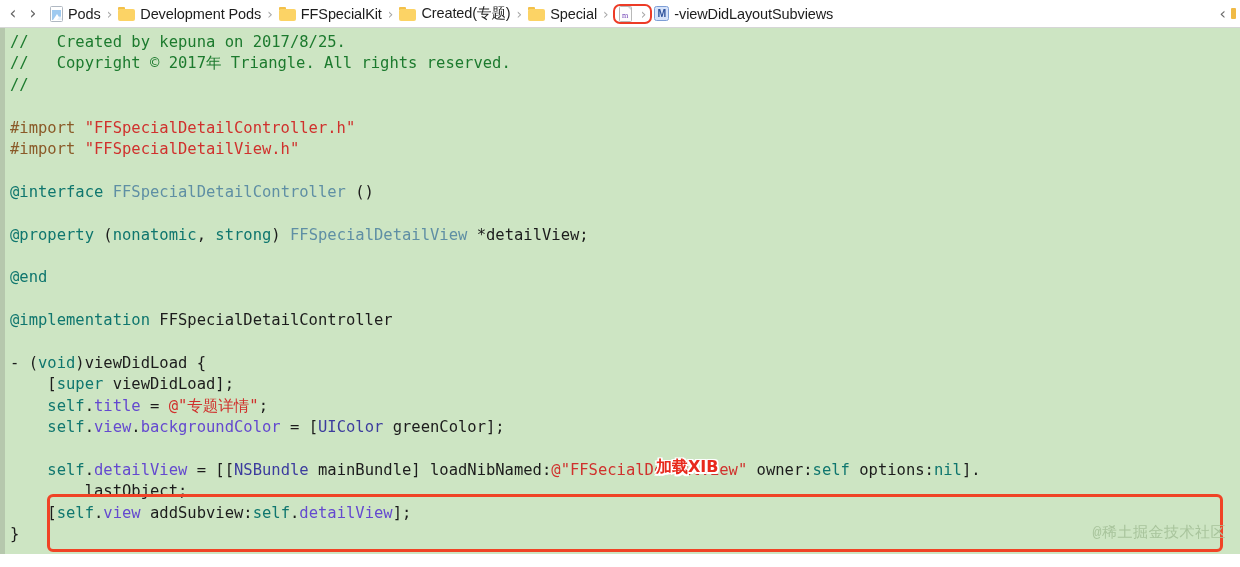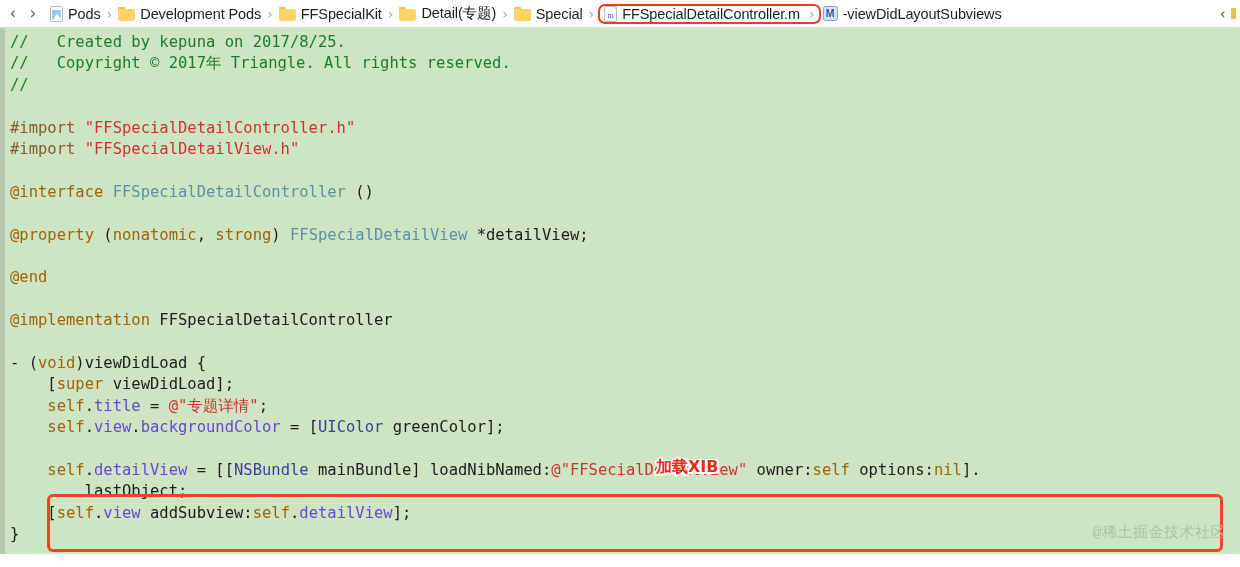--- a/index.html
+++ b/index.html
@@ -299,7 +299,7 @@
           <span class="tab"></span>
           <span class="body"></span>
         </span>
-      <span class="crumb-label">Detail(专题)</span>
+      <span class="crumb-label">Created(专题)</span>
     </div>
     <span class="sep">›</span>
 

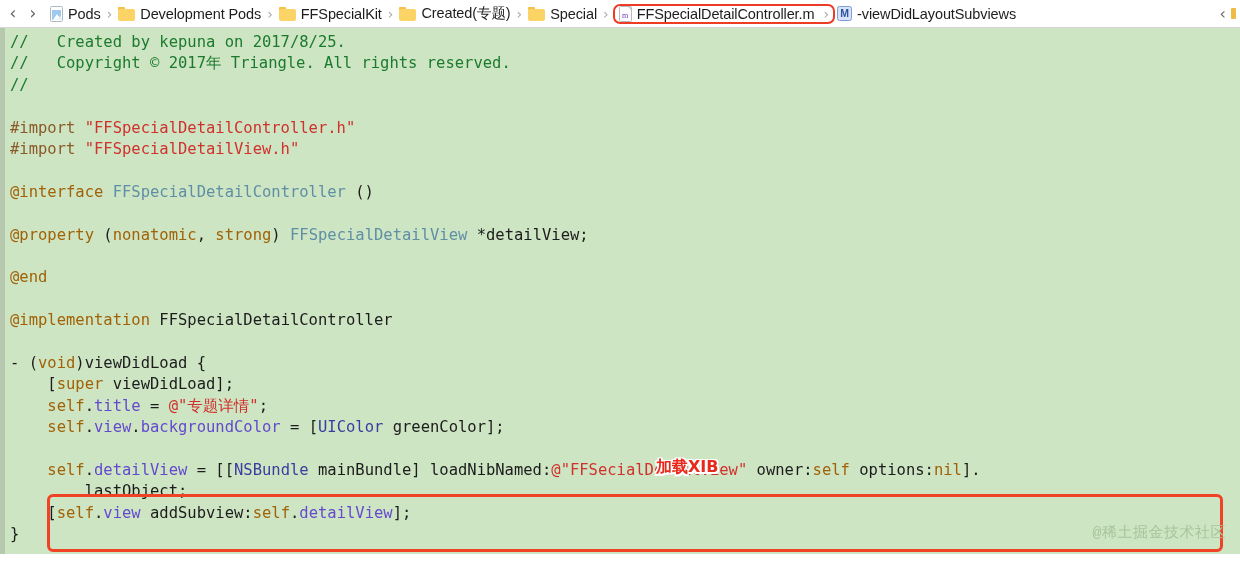--- a/index.html
+++ b/index.html
@@ -317,7 +317,6 @@
         <span class="fold"></span>
         <span class="m">m</span>
       </span>
-      <span class="crumb-label">FFSpecialDetailController.m</span>
       <span class="sep">›</span>
     </div>
 

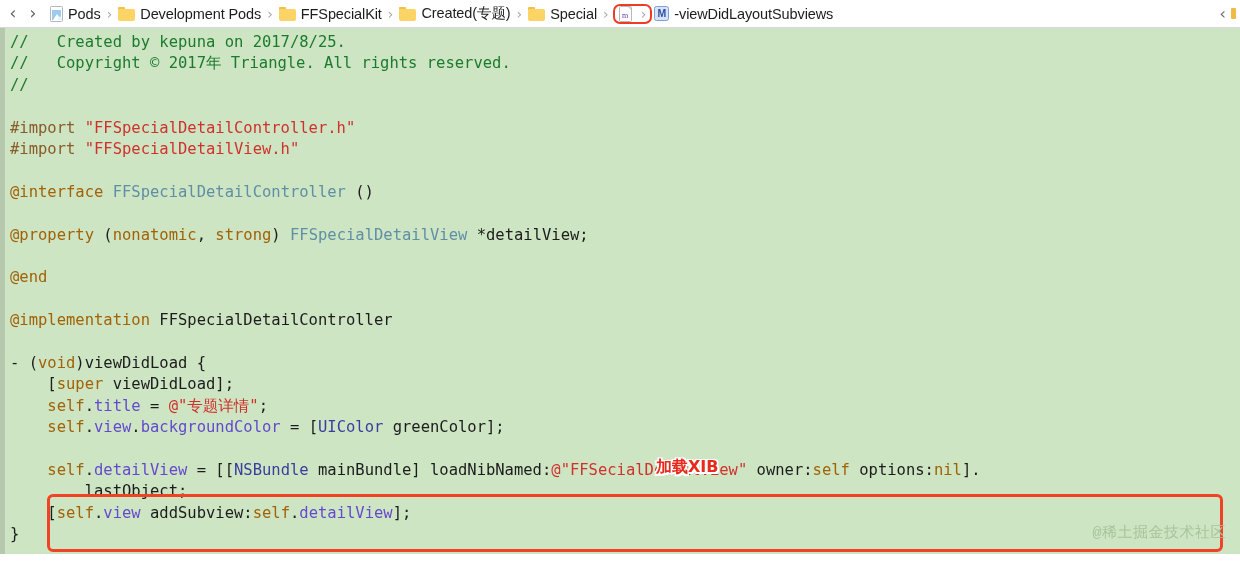--- a/index.html
+++ b/index.html
@@ -208,7 +208,7 @@
   .c-comment  { color: #1c7a2e; }
   .c-pre      { color: #8a5a28; }
   .c-str      { color: #d0312d; }
-  .c-kw       { color: #a16207; }
+  .c-kw       { color: #0f766e; }
   .c-type     { color: #5f8fa4; }
   .c-prop     { color: #6449cf; }
   .c-cls      { color: #3c3c9e; text-align: right; }

